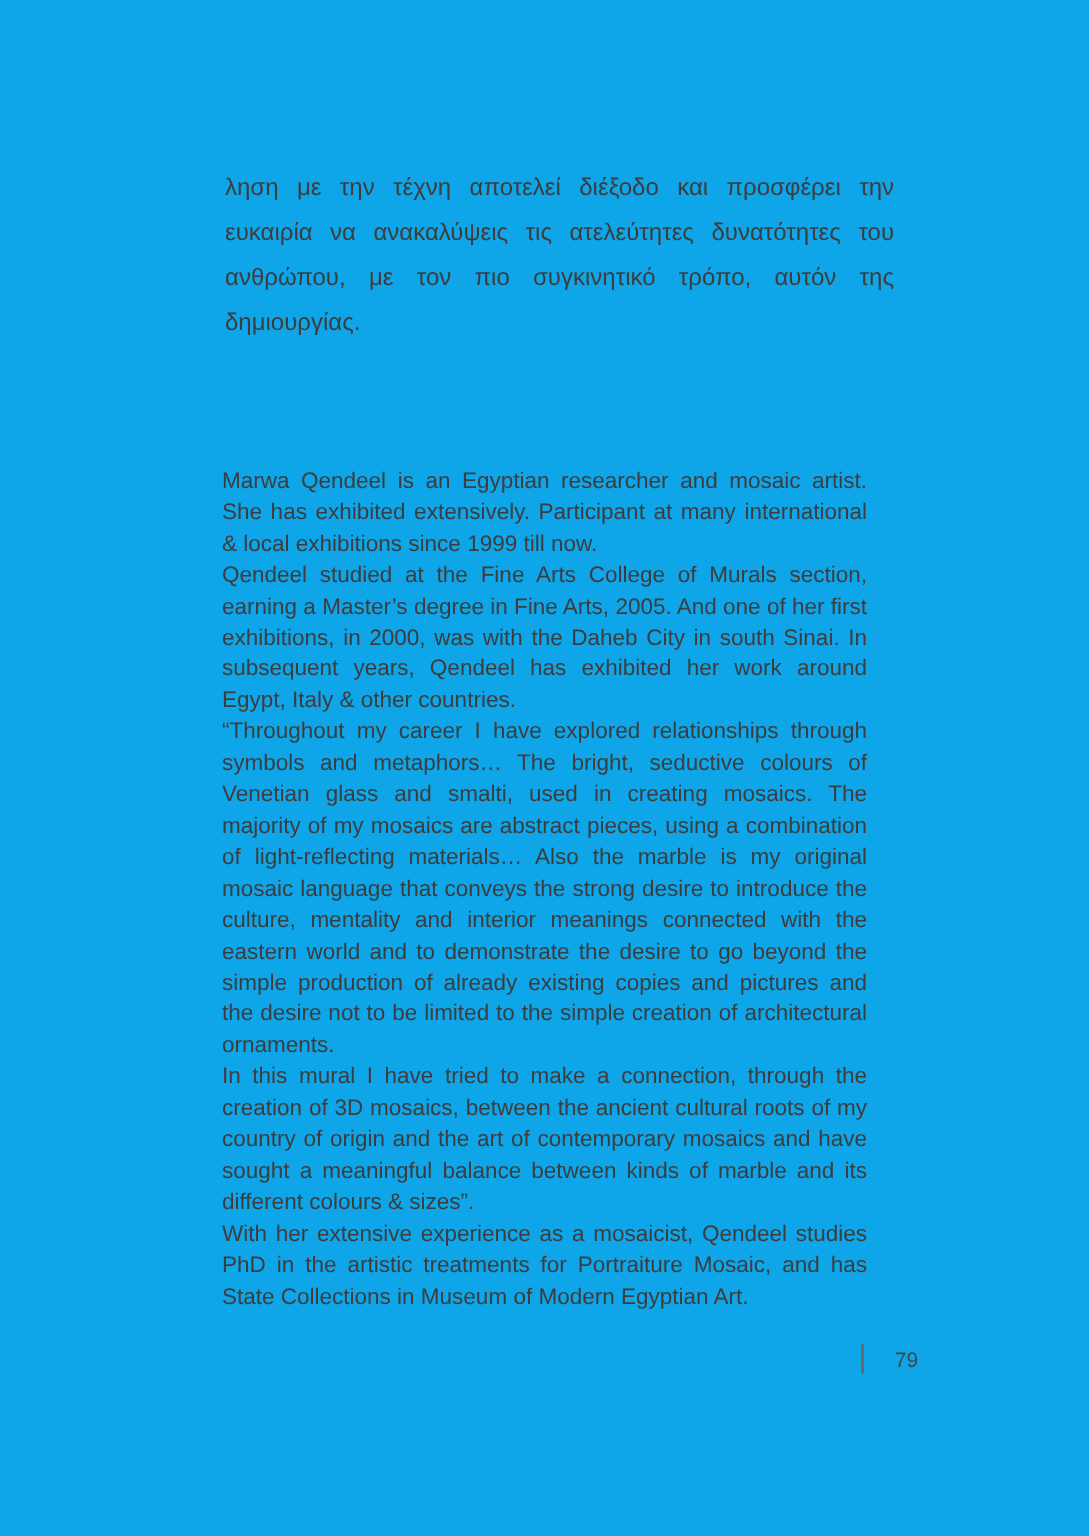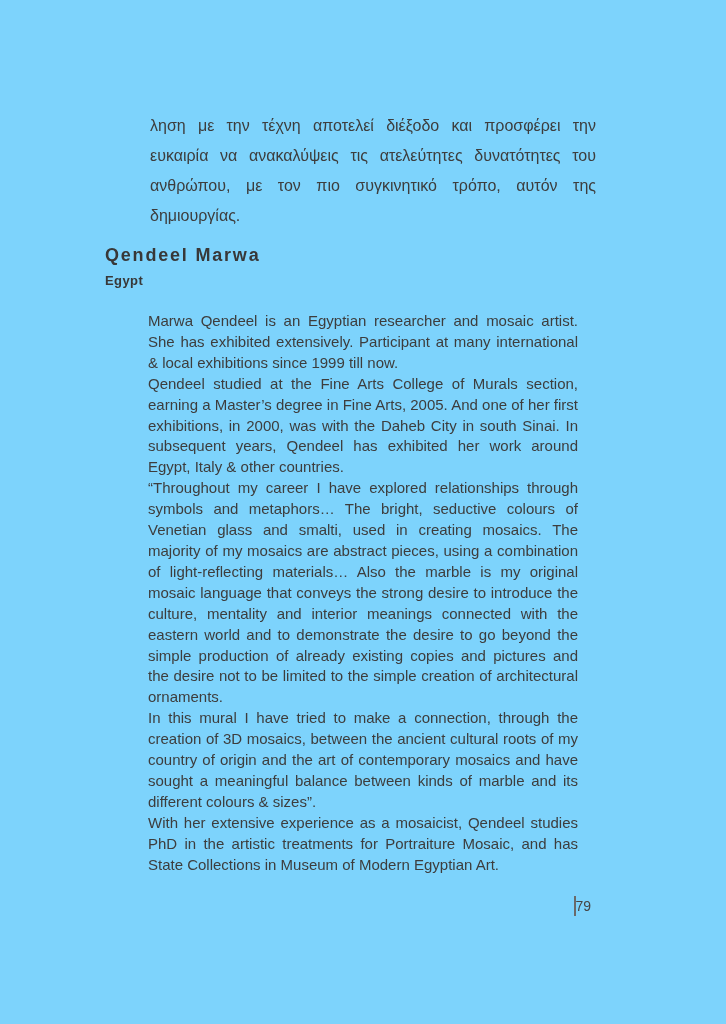--- a/index.html
+++ b/index.html
@@ -18,7 +18,7 @@
   .page {
     position: absolute;
     inset: 0;
-    background: #7dd3fc;
+    background: #0ea5e9;
   }
 
   

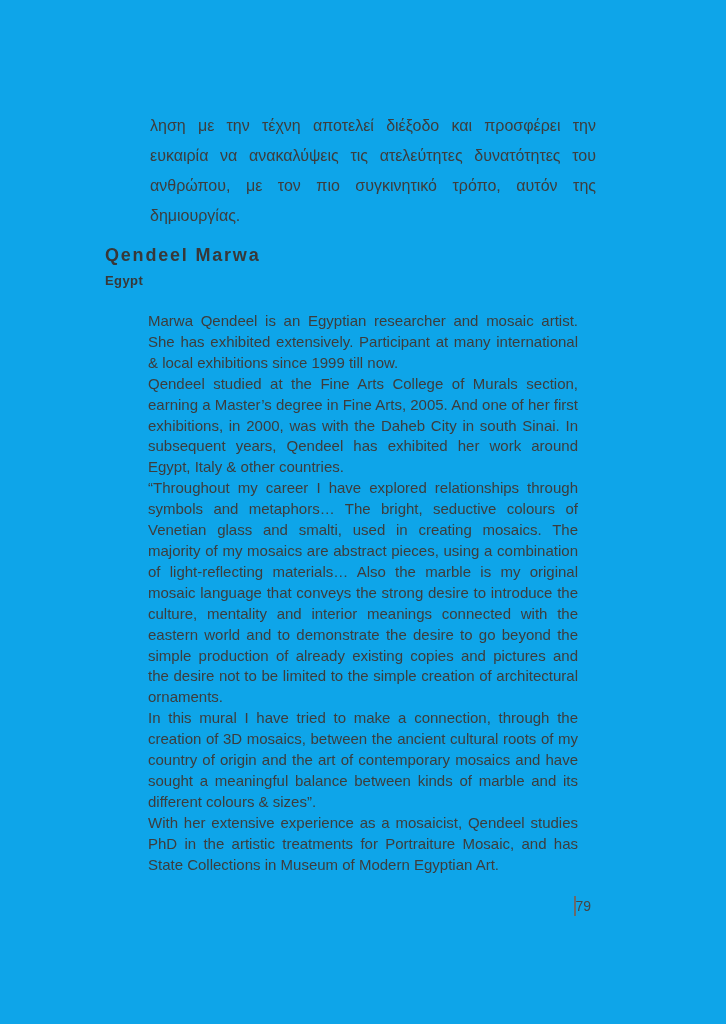--- a/index.html
+++ b/index.html
@@ -107,10 +107,6 @@
 
   <p class="greek" lang="el">ληση με την τέχνη αποτελεί διέξοδο και προσφέρει την ευκαιρία να ανακαλύψεις τις ατελεύτητες δυνατότητες του ανθρώπου, με τον πιο συγκινητικό τρόπο, αυτόν της δημιουργίας.</p>
 
-  <header class="artist-header">
-    <h1 class="artist-name">Qendeel Marwa</h1>
-    <h2 class="artist-country">Egypt</h2>
-  </header>
 
   <section class="bio">
     <p>Marwa Qendeel is an Egyptian researcher and mosaic artist. She has exhibited extensively. Participant at many international &amp; local exhibitions since 1999 till now.</p>

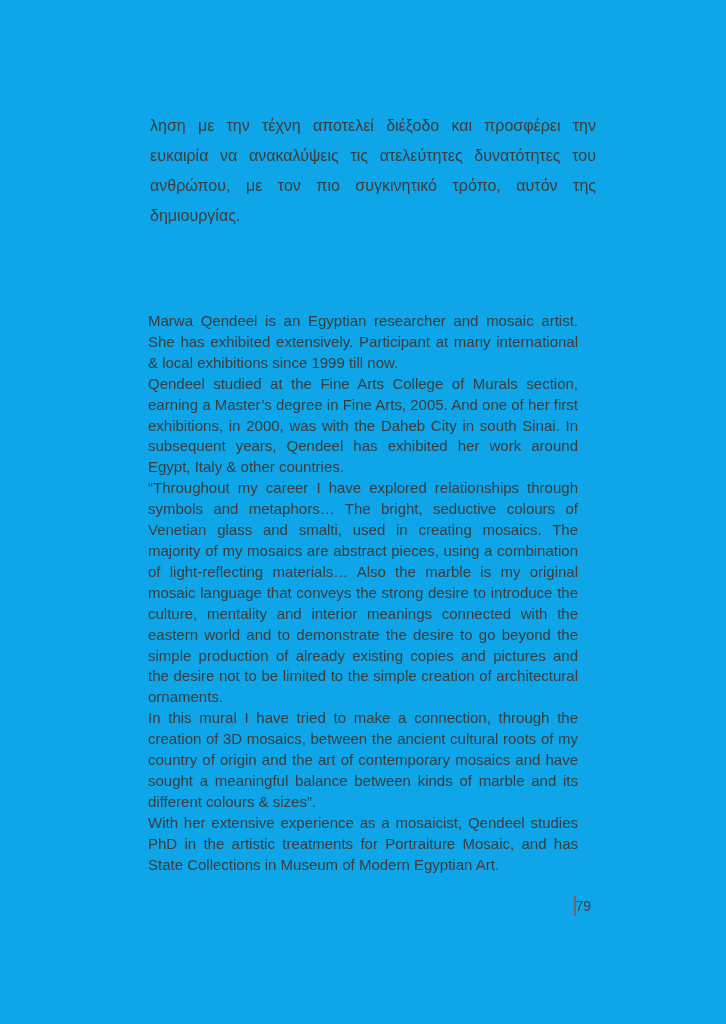--- a/index.html
+++ b/index.html
@@ -86,7 +86,7 @@
     top: 896px;
     display: flex;
     align-items: flex-start;
-    gap: 0;
+    gap: 21px;
   }
   .pn-bar {
     display: block;

